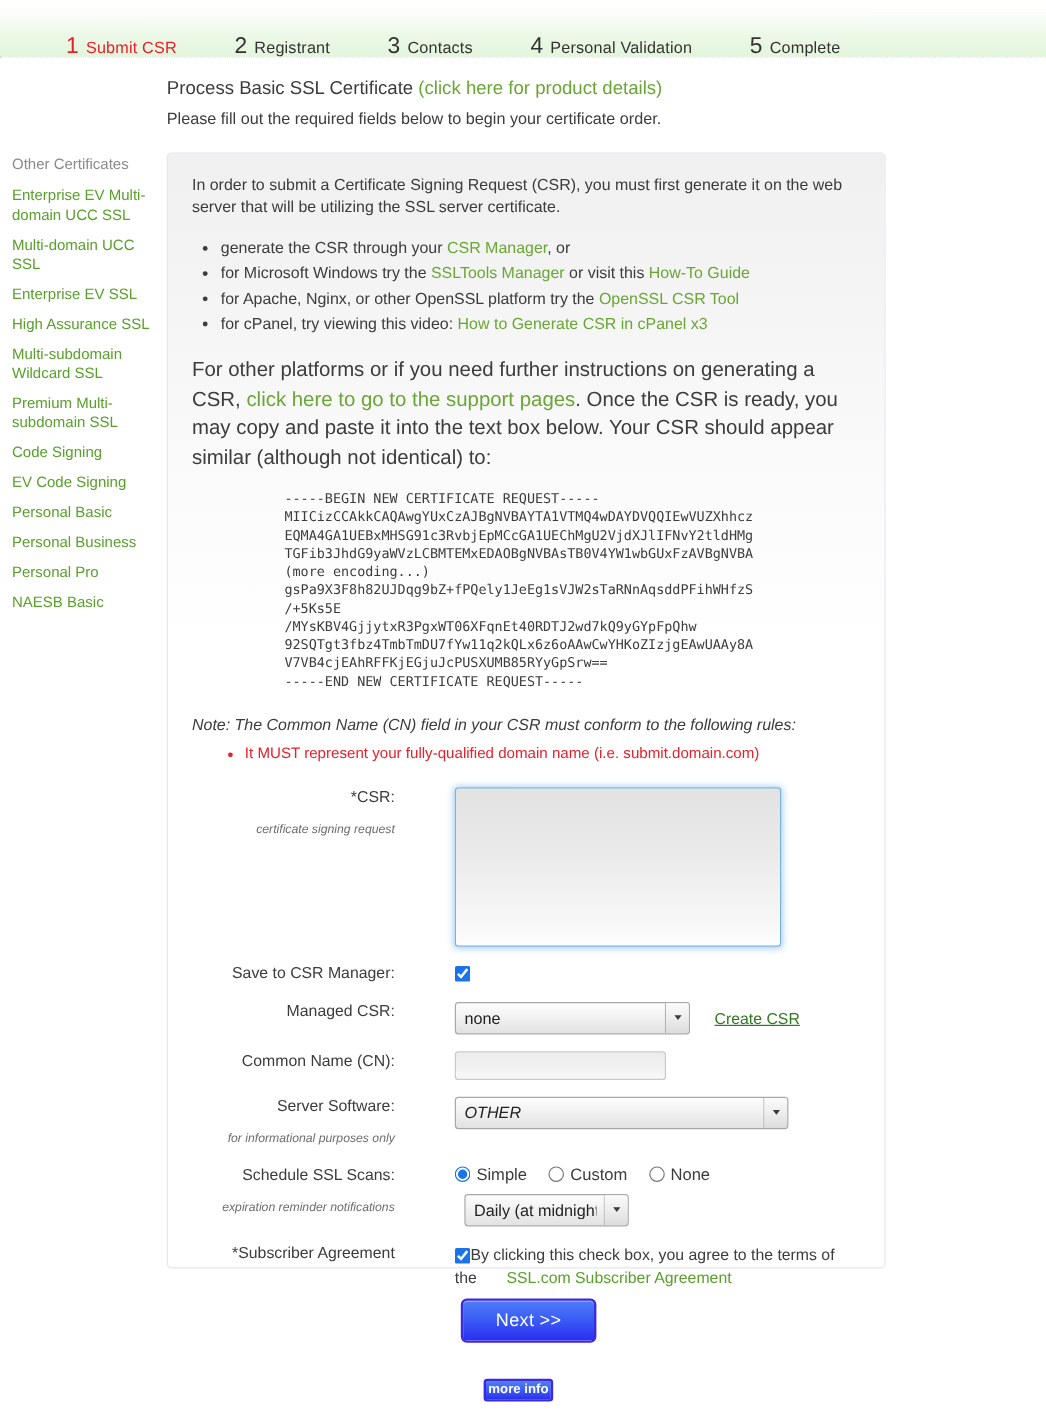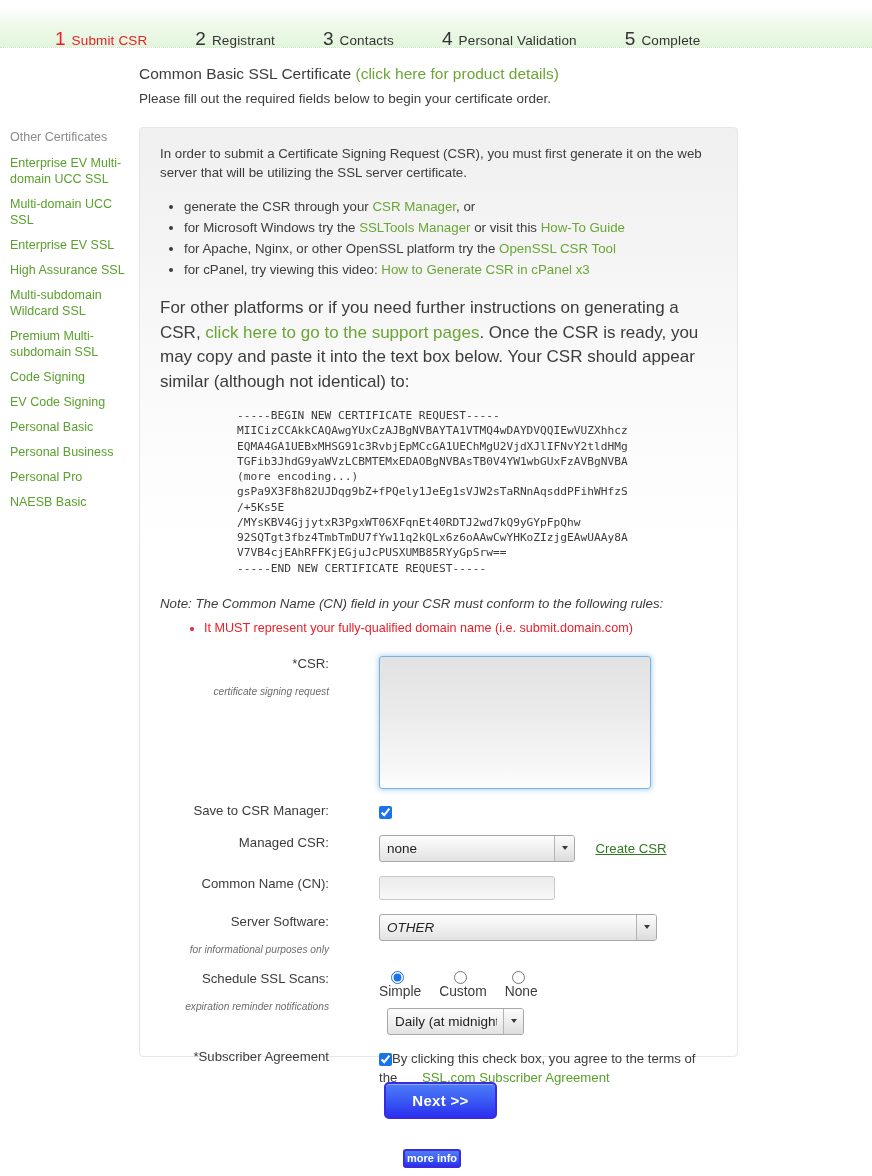--- a/index.html
+++ b/index.html
@@ -367,7 +367,7 @@
 
 <div class="heading-wrap">
   <h1 class="page-title">
-    <span>Common Basic SSL Certificate</span>
+    <span>Process Basic SSL Certificate</span>
     <a class="prod-link" href="#">(click here for product details)</a>
   </h1>
   <p class="page-sub">Please fill out the required fields below to begin your certificate order.</p>

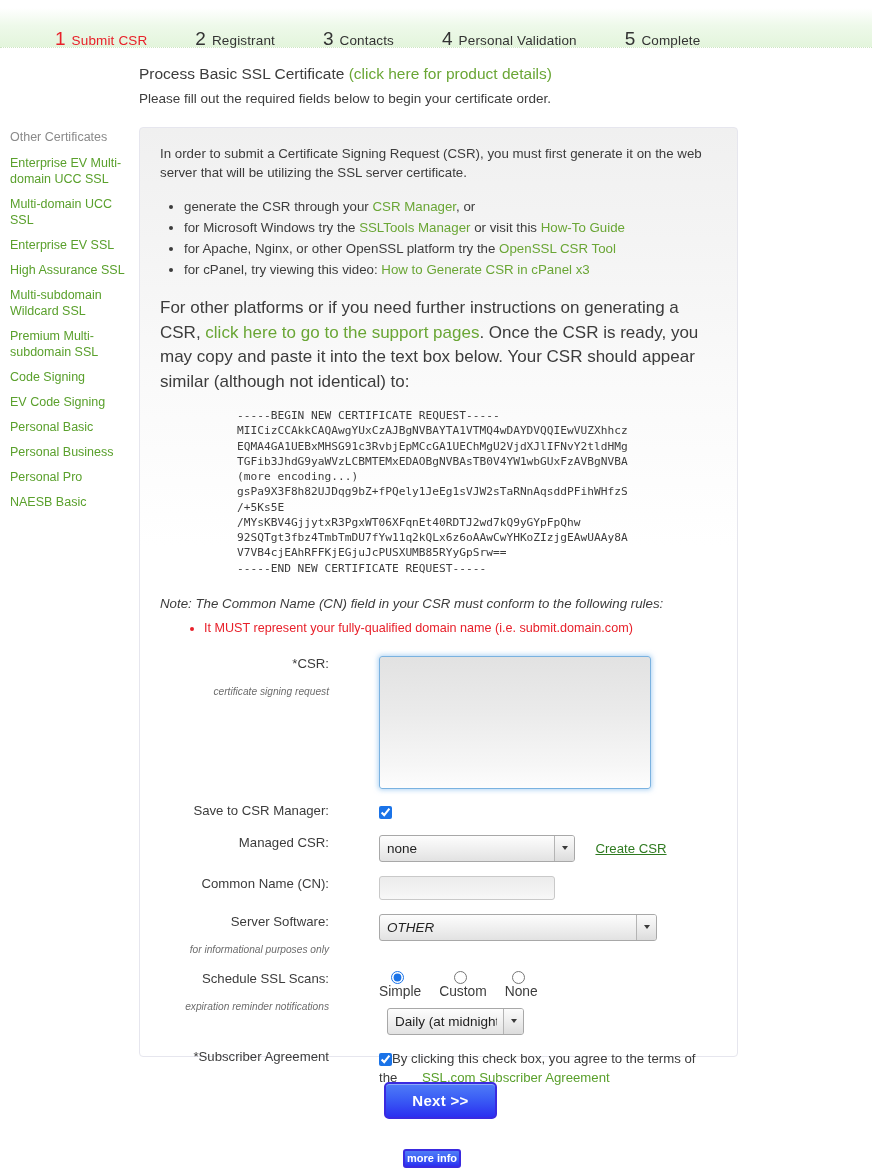--- a/index.html
+++ b/index.html
@@ -288,7 +288,6 @@
     align-items: center;
     margin-right: 14px;
     cursor: pointer;
-    flex-direction: column;
   }
   .scan-sel-row { margin-left: 8px; }
 

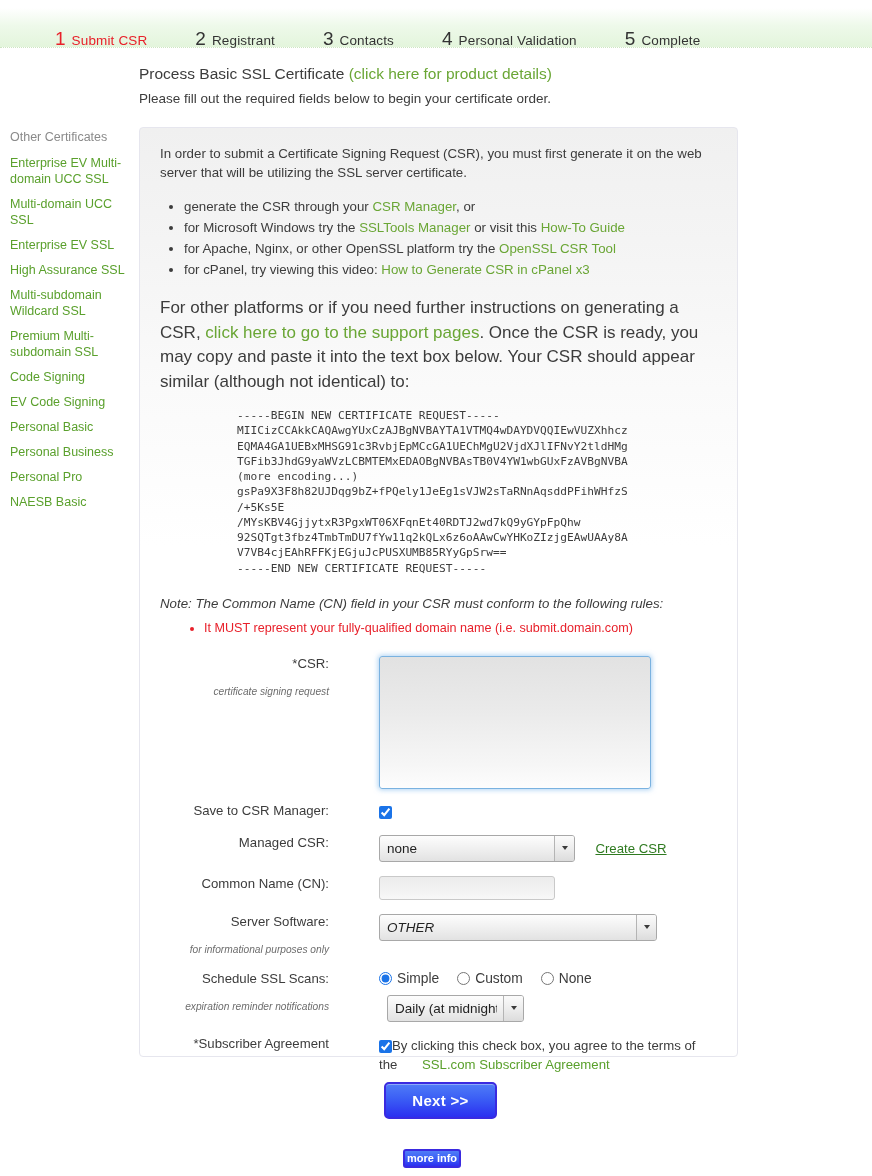--- a/index.html
+++ b/index.html
@@ -314,7 +314,7 @@
     background: linear-gradient(to bottom, #4f7cf7 0%, #3b5ef5 45%, #2b2ff0 100%);
     color: #ffffff;
     font-size: 15px;
-    font-weight: bold;
+    font-weight: normal;
     font-family: "Liberation Sans", sans-serif;
     cursor: pointer;
     box-shadow: inset 0 1px 0 rgba(255,255,255,.35);

